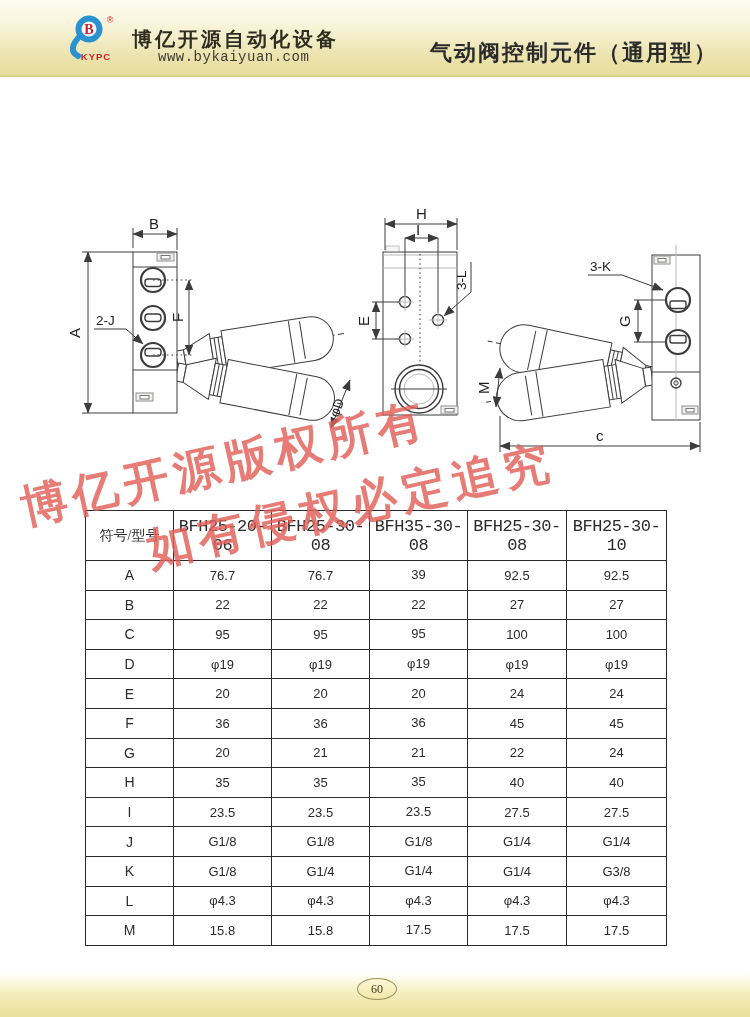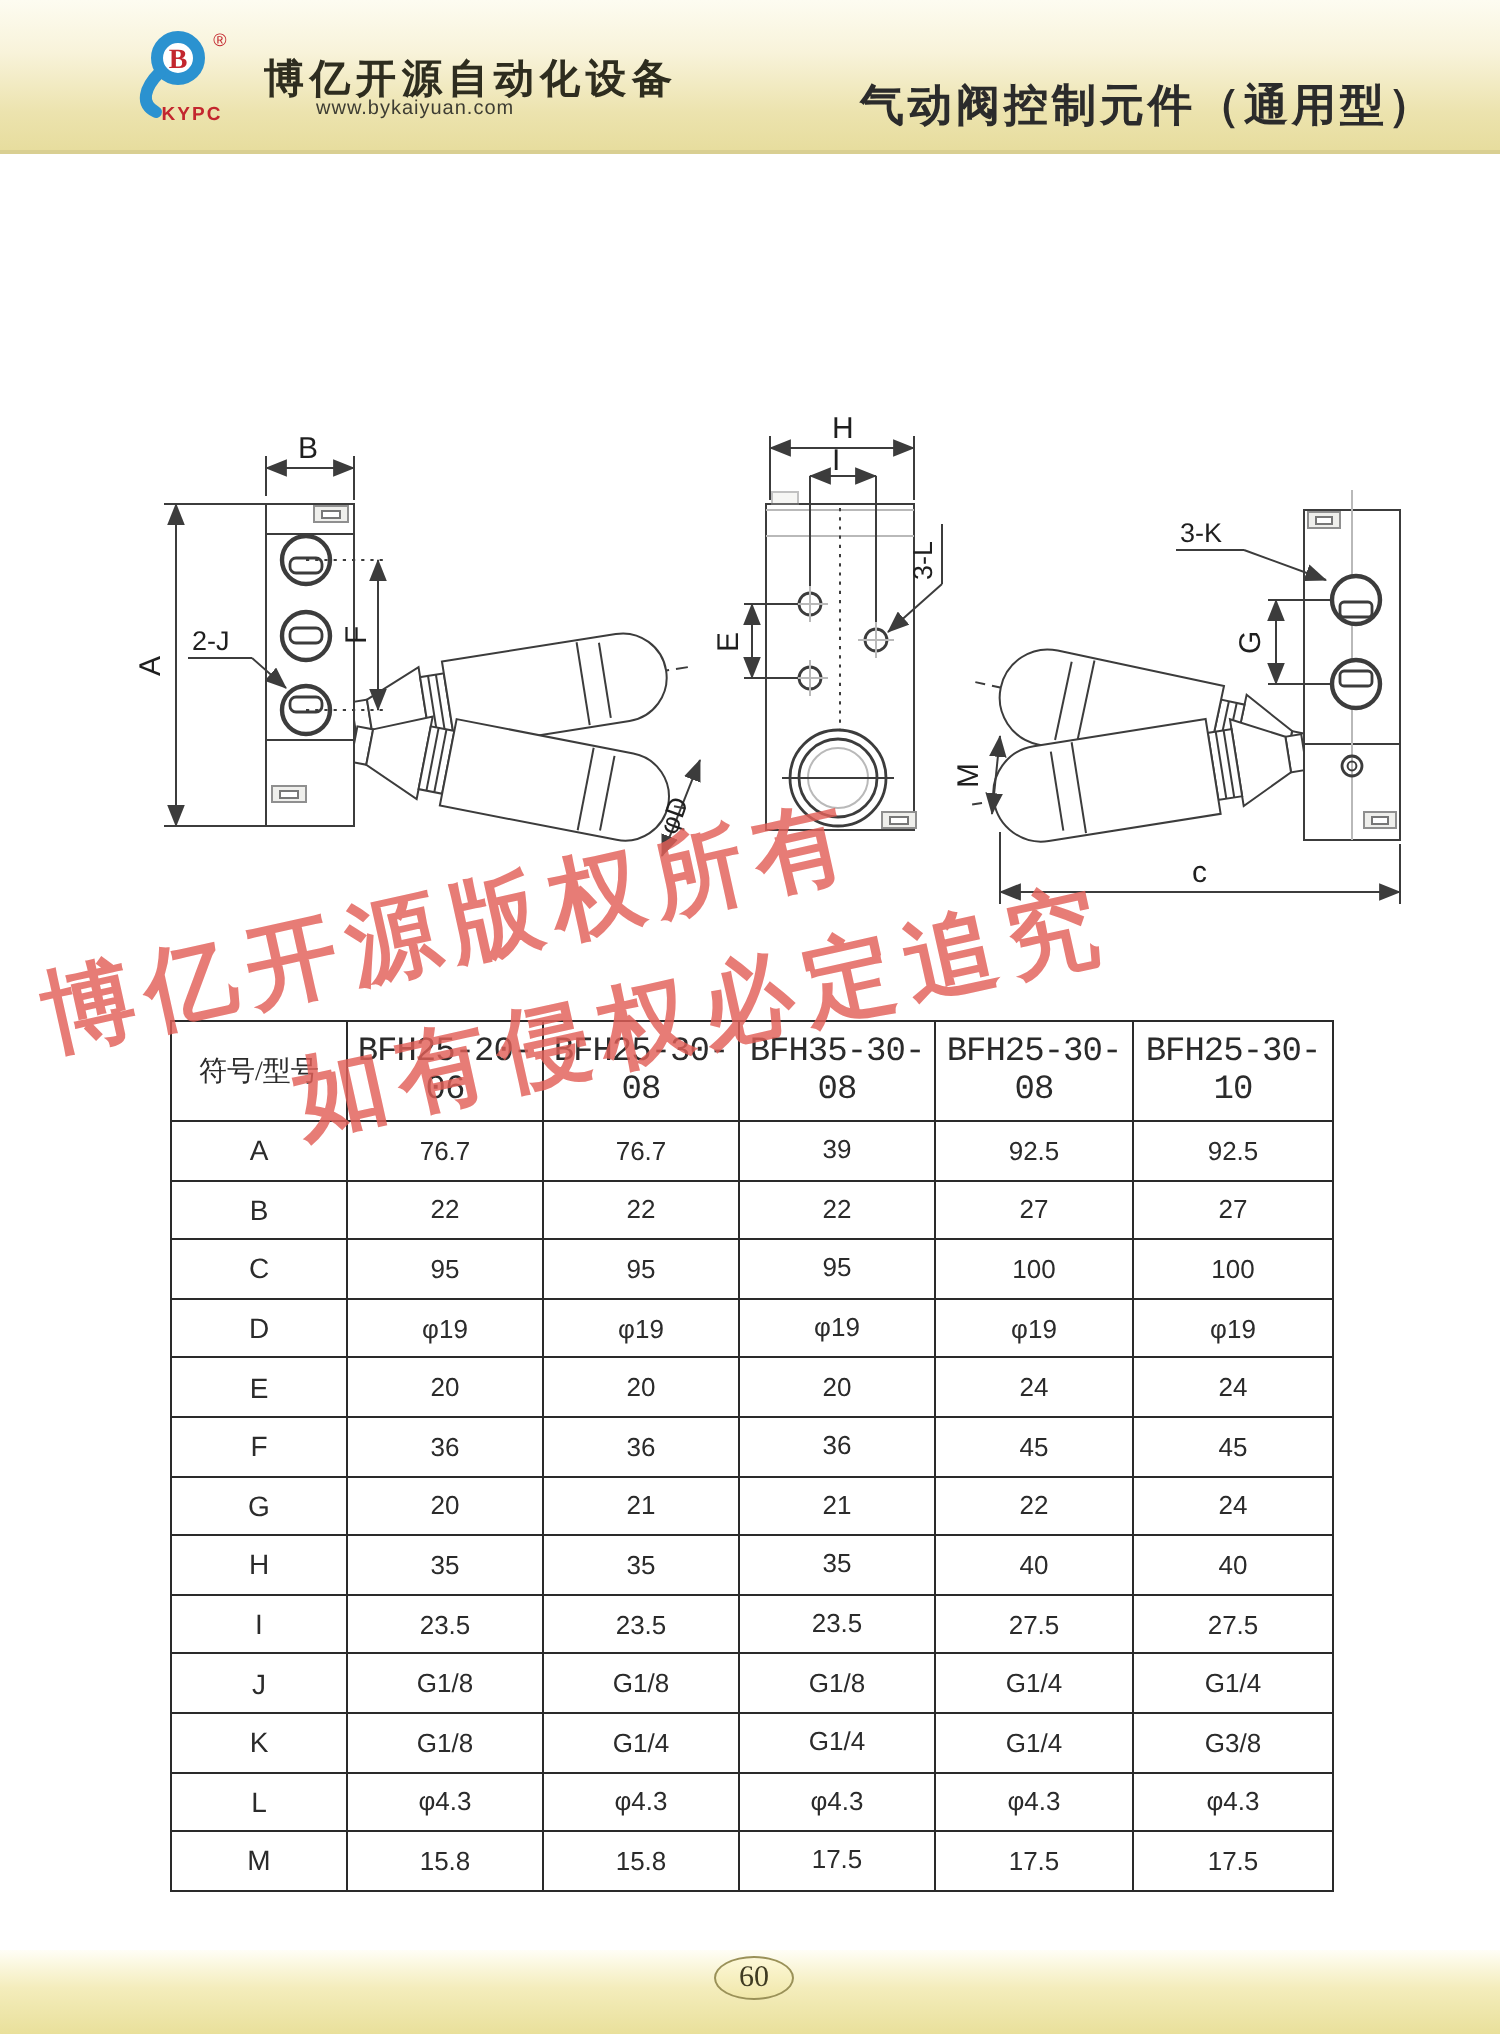--- a/index.html
+++ b/index.html
@@ -22,7 +22,7 @@
   }
   .brand-url {
     position:absolute; left:158px; top:49px;
-    font-size:10px; color:#3e3d33; letter-spacing:0.5px;
+    font-size:14px; color:#3e3d33; letter-spacing:0.5px;font-family:Liberation Mono, monospace;
   }
   .page-title {
     position:absolute; right:32px; top:38px;

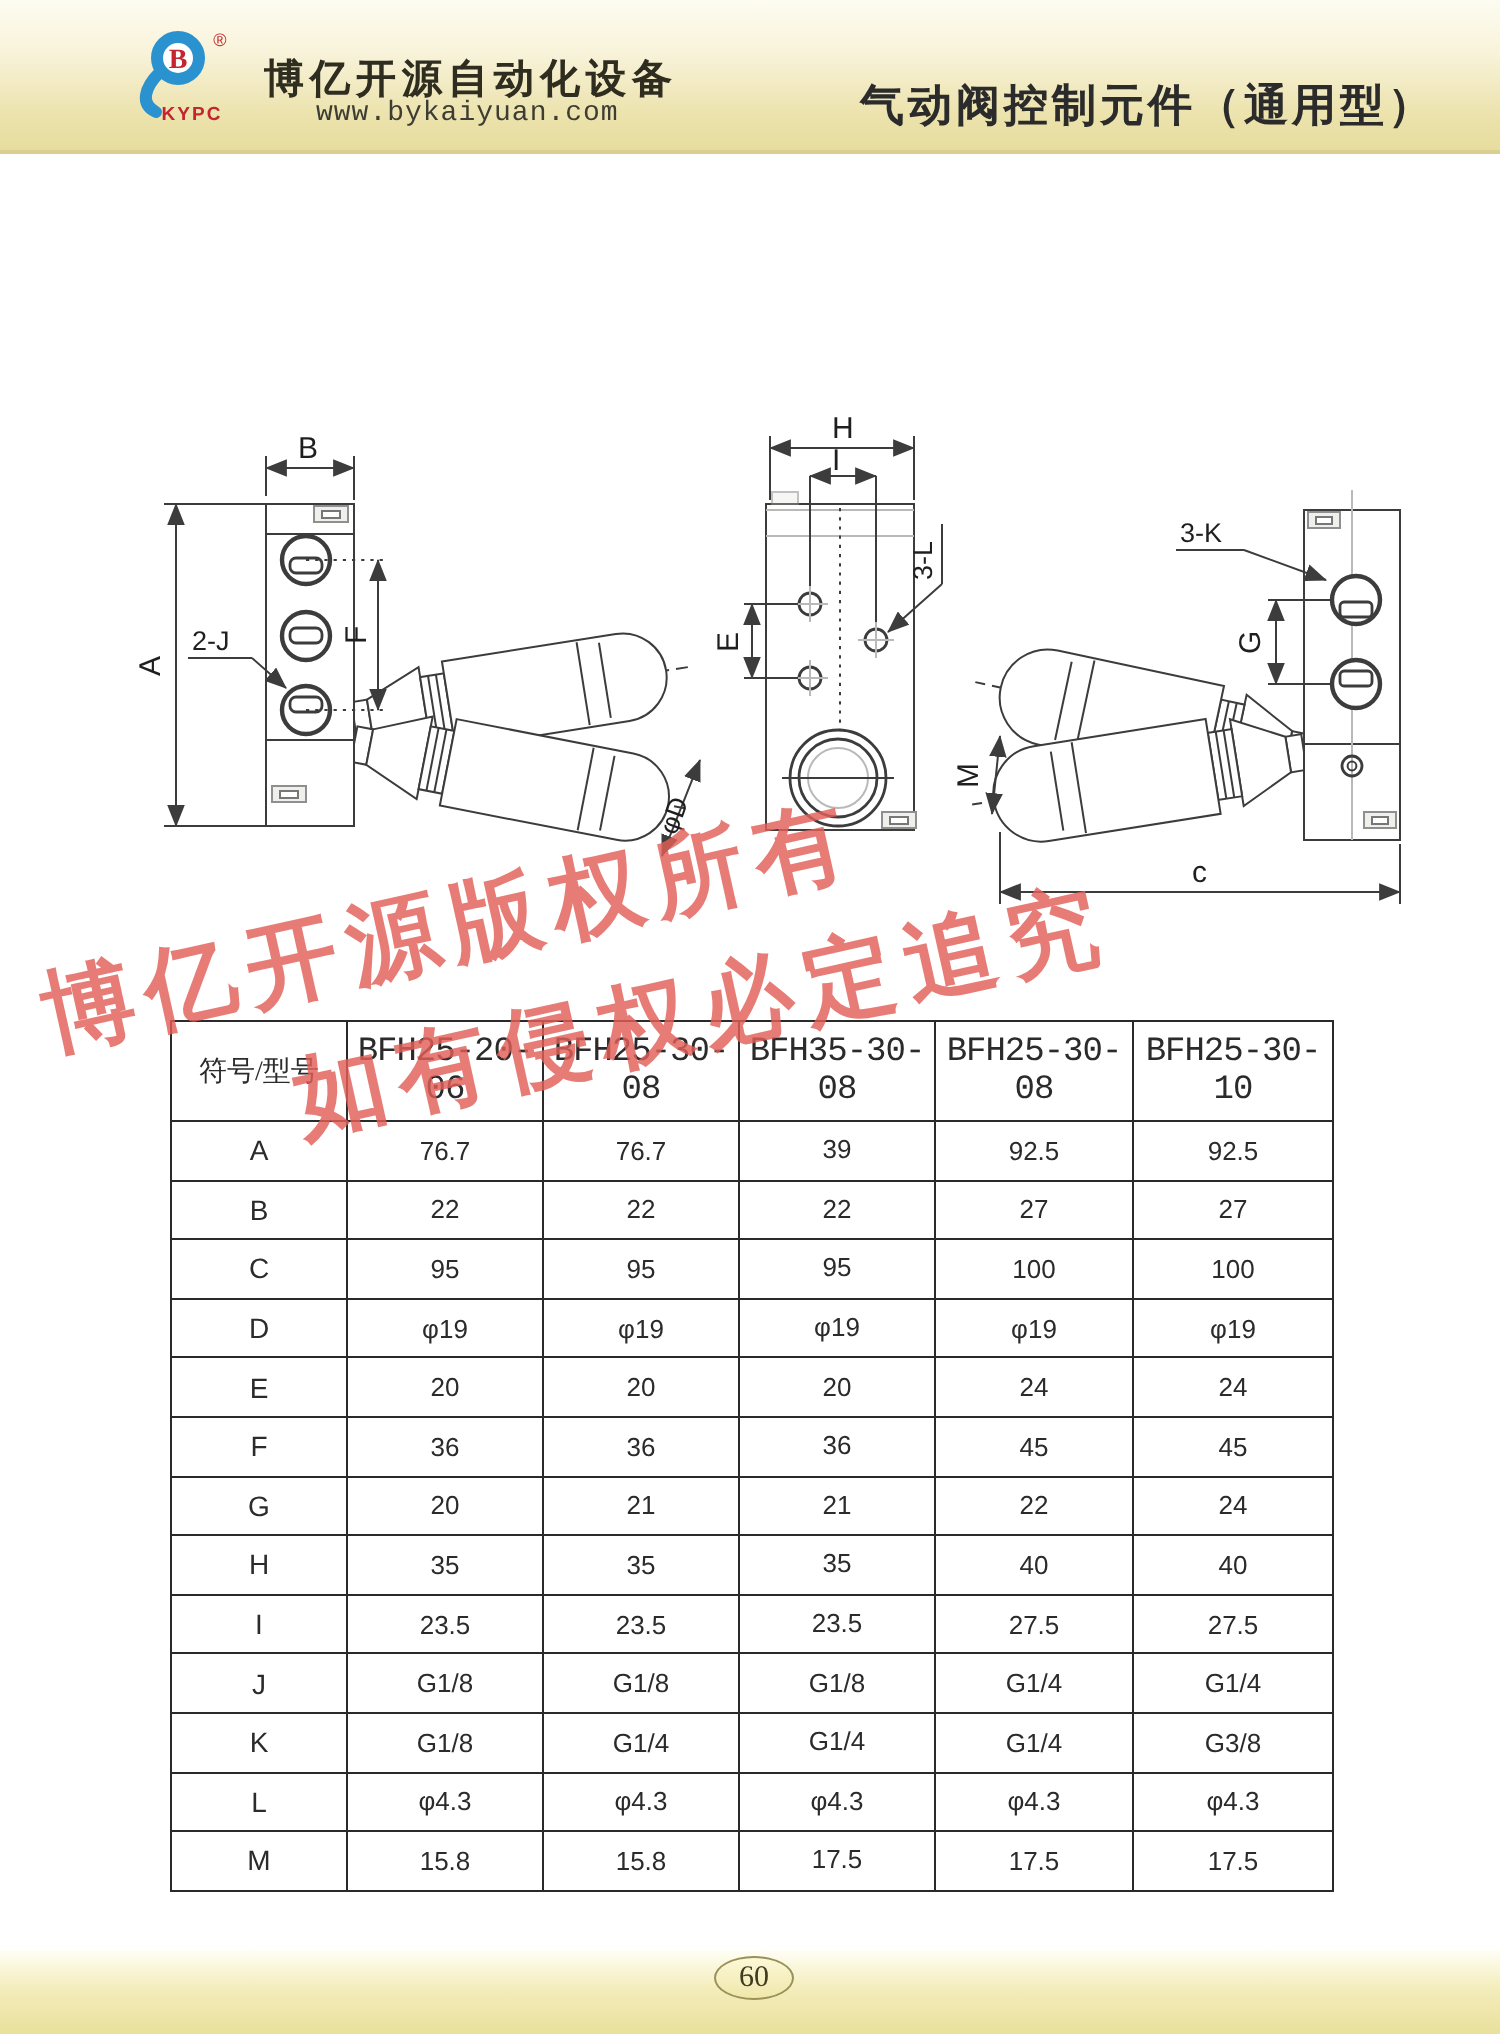--- a/index.html
+++ b/index.html
@@ -83,7 +83,7 @@
     border-radius:50%; border:1px solid #9a9158;
     background:linear-gradient(180deg,#fdf8d8,#f0e7a9);
     display:flex; align-items:center; justify-content:center;
-    font-family:"Liberation Serif",serif; font-size:15px; color:#3f3b22; z-index:3;
+    font-family:"Liberation Serif",serif; font-size:12px; color:#3f3b22; z-index:3;
   }
 </style>
 </head>

